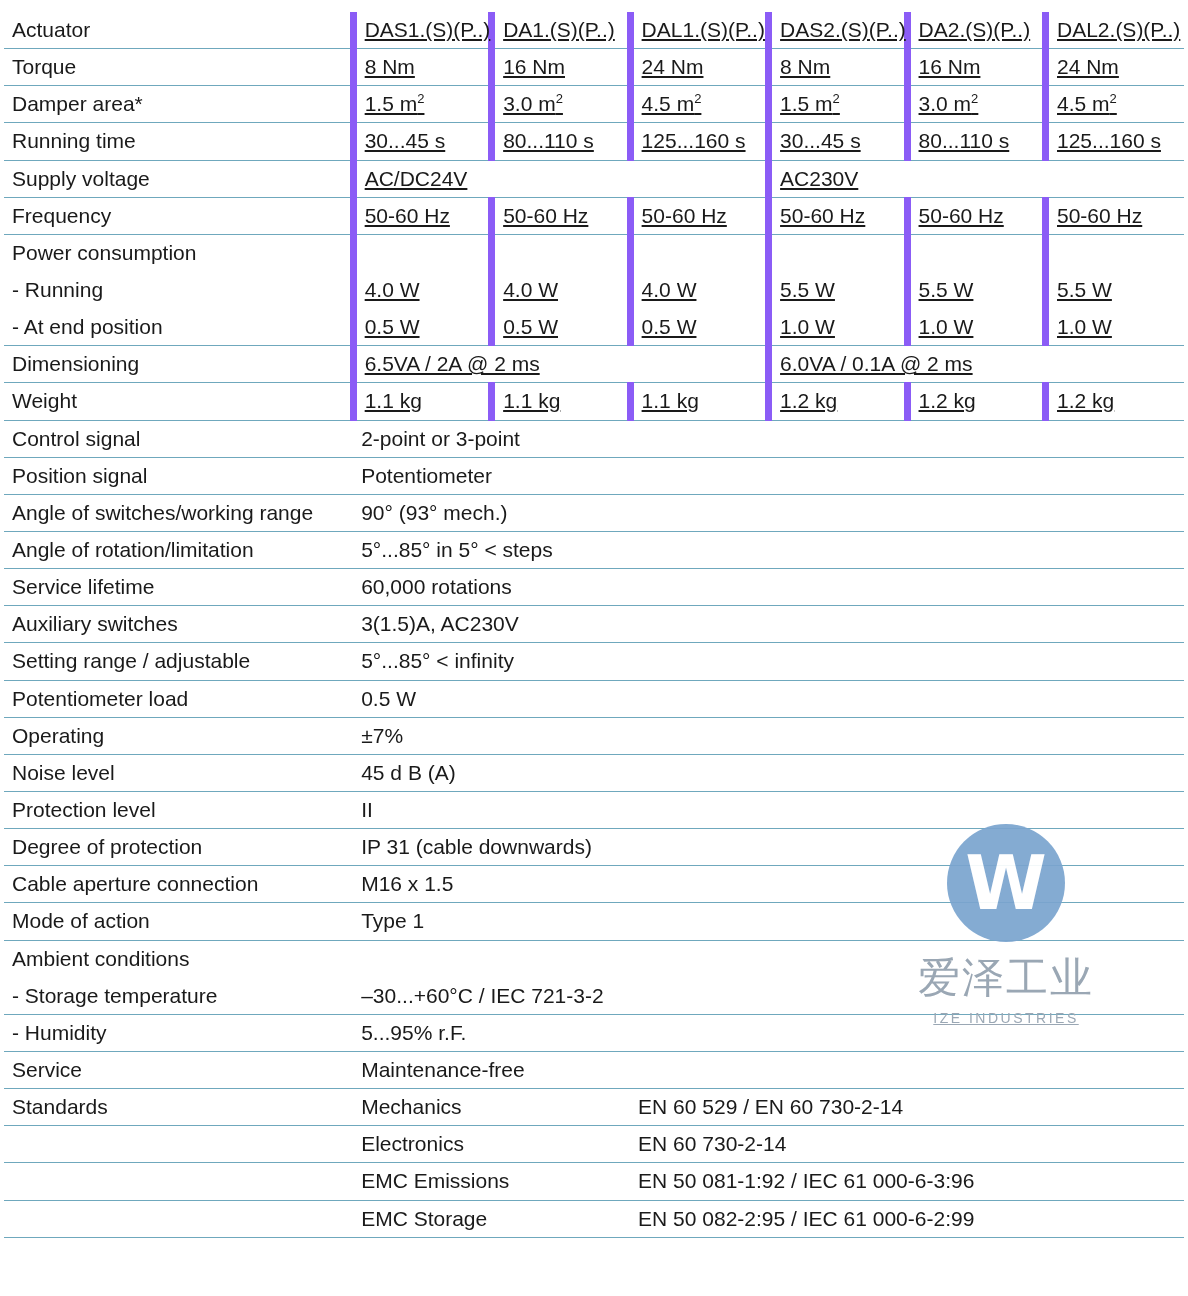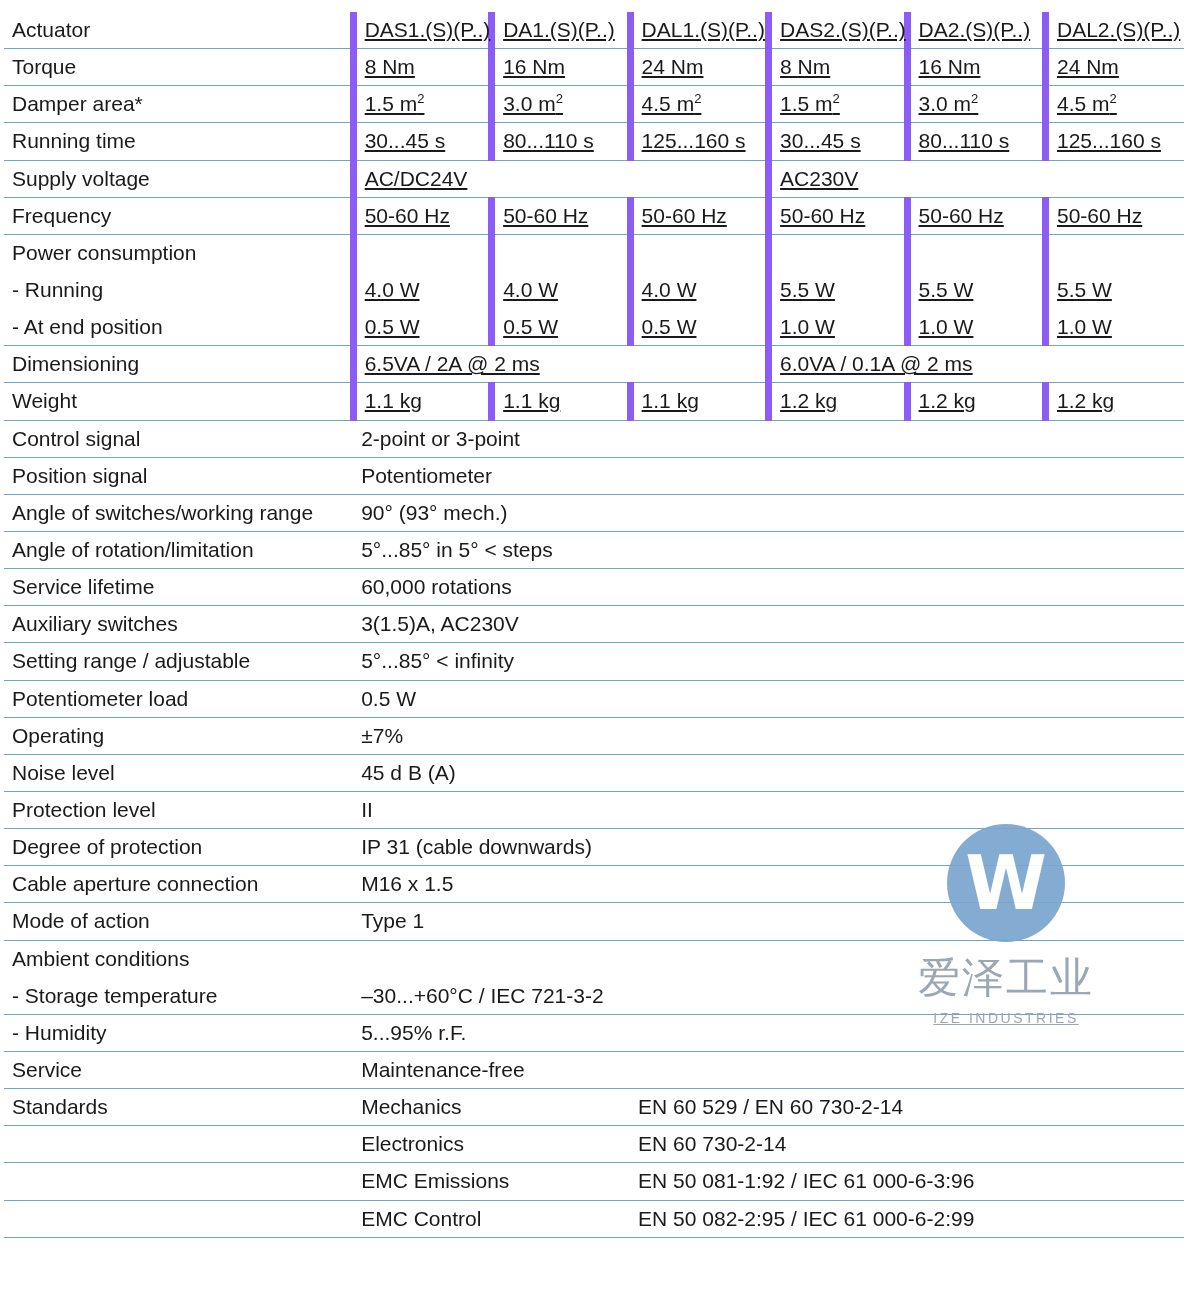--- a/index.html
+++ b/index.html
@@ -324,7 +324,7 @@
       </tr>
       <tr>
         <td></td>
-        <td class="std-name" colspan="2">EMC Control</td>
+        <td class="std-name" colspan="2">EMC Storage</td>
         <td colspan="4">EN 50 082-2:95 / IEC 61 000-6-2:99</td>
       </tr>
     </tbody>

